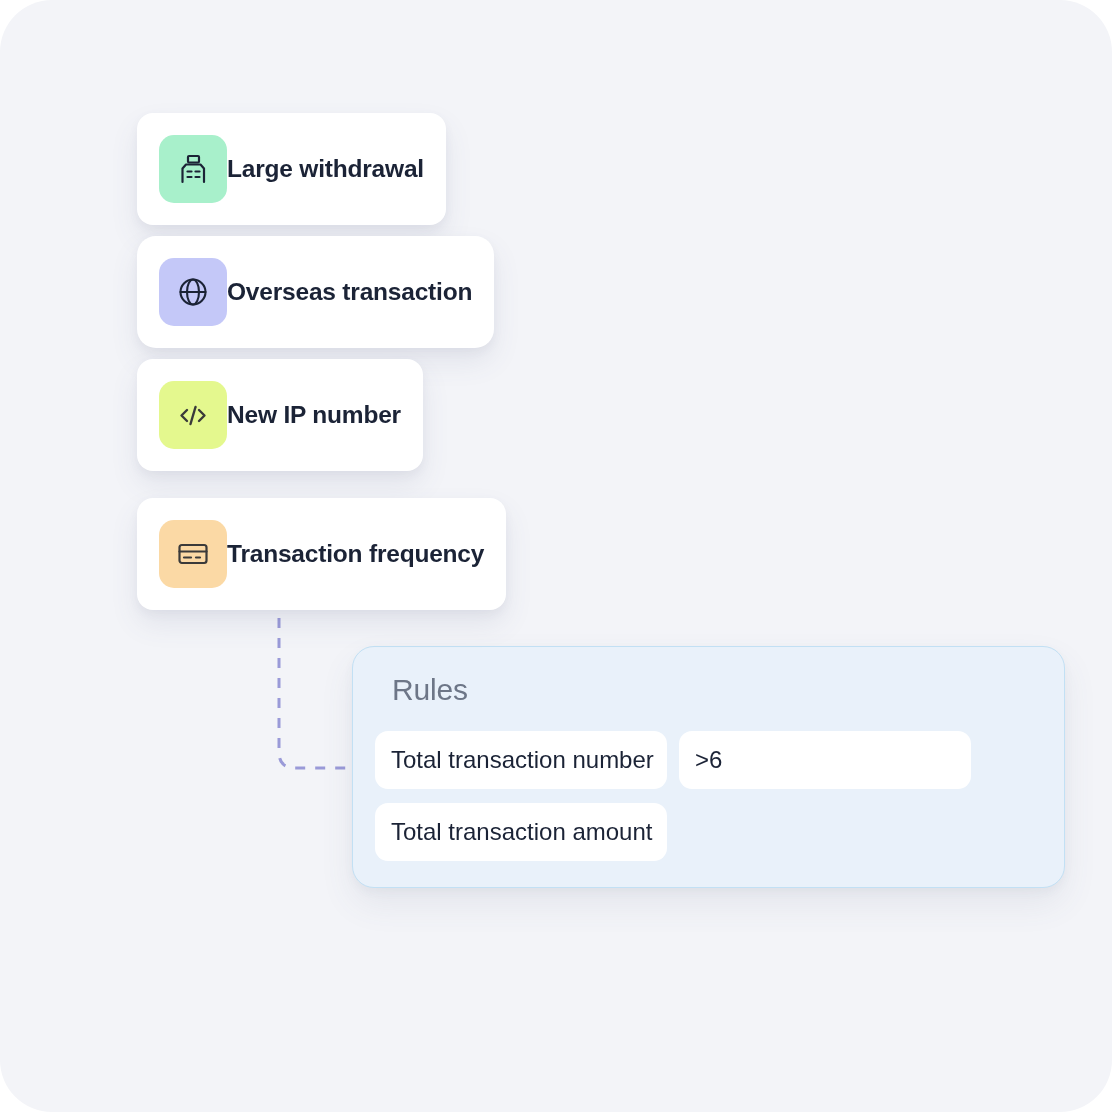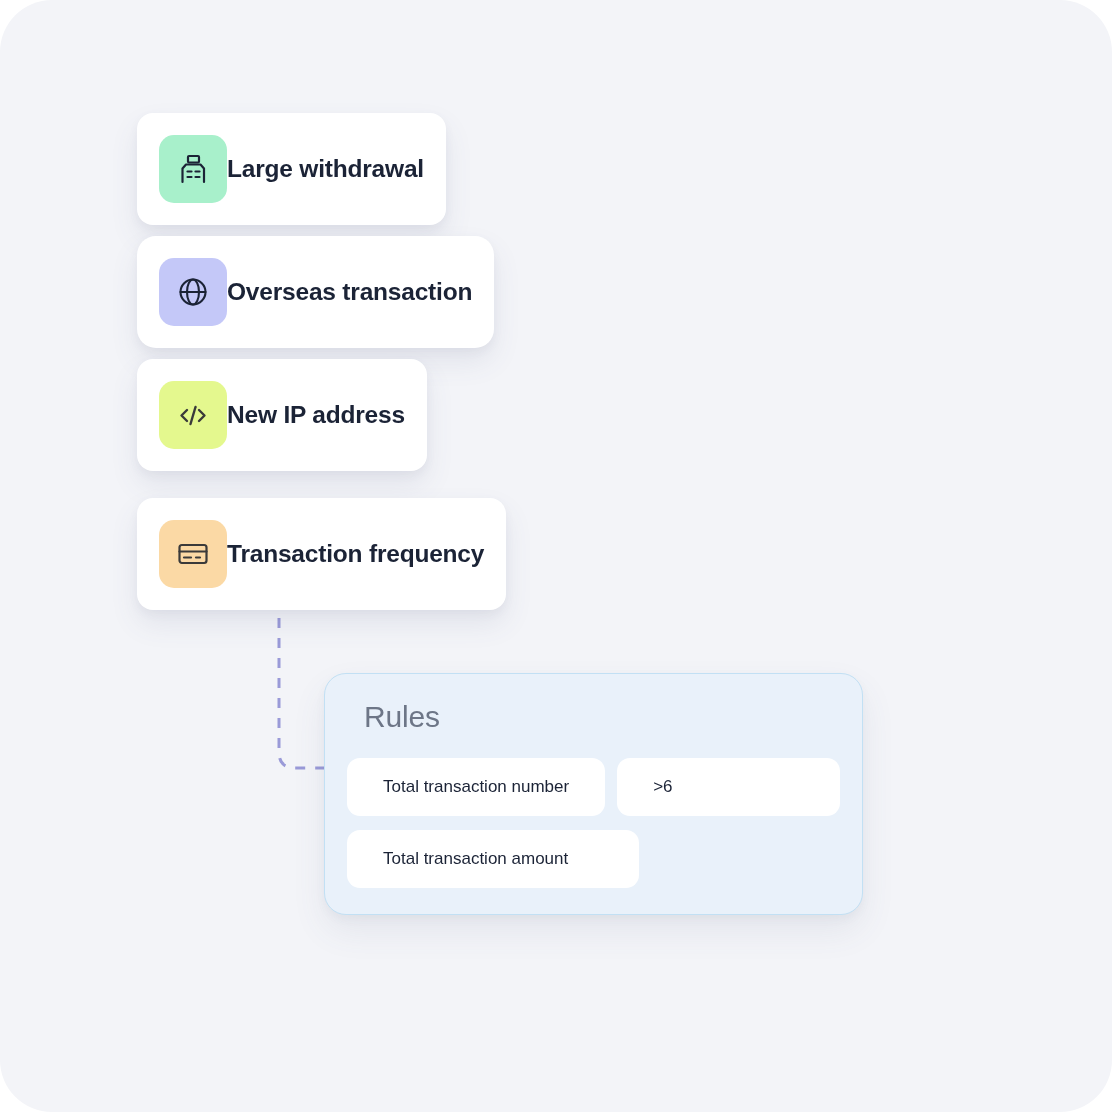--- a/index.html
+++ b/index.html
@@ -160,7 +160,7 @@
         <line x1="20.5" y1="10" x2="15.5" y2="27"></line>
       </svg>
     </div>
-    <div class="card-label">New IP address</div>
+    <div class="card-label">New IP number</div>
   </div>
 
   <div class="card" id="card-3">

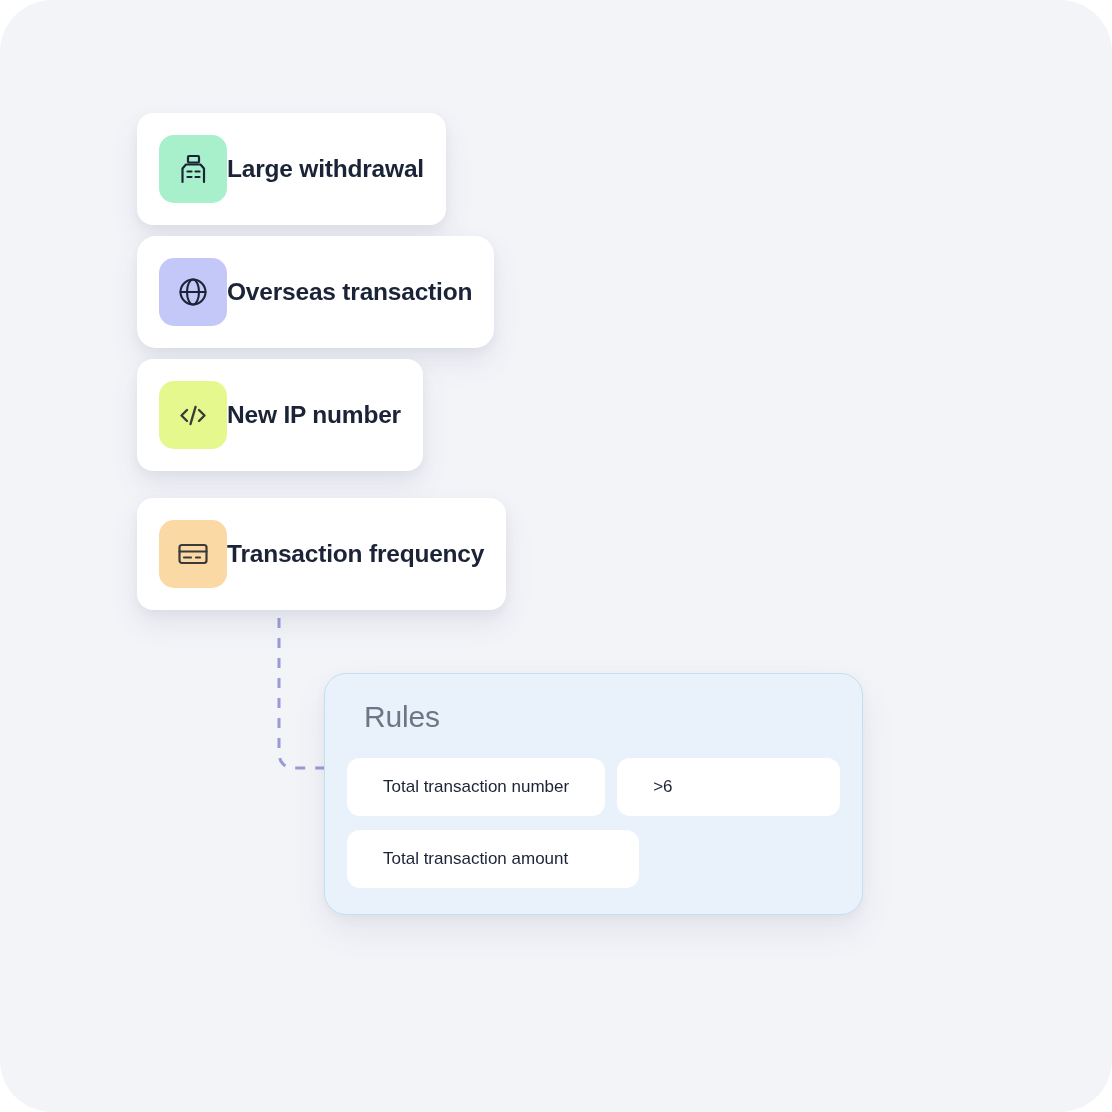--- a/index.html
+++ b/index.html
@@ -74,9 +74,9 @@
   
   #rules-panel {
     position: absolute;
-    left: 324px;
+    left: 352px;
     top: 646px;
-    width: 539px;
+    width: 713px;
     background: #e9f1fa;
     border: 1.5px solid #c2e0f4;
     border-radius: 22px;
@@ -84,7 +84,6 @@
     box-shadow: 0 16px 34px rgba(80, 92, 125, 0.09),
                 0 4px 10px rgba(80, 92, 125, 0.05);
     z-index: 2;
-    margin-top: 27px;
   }
 
   #rules-title {

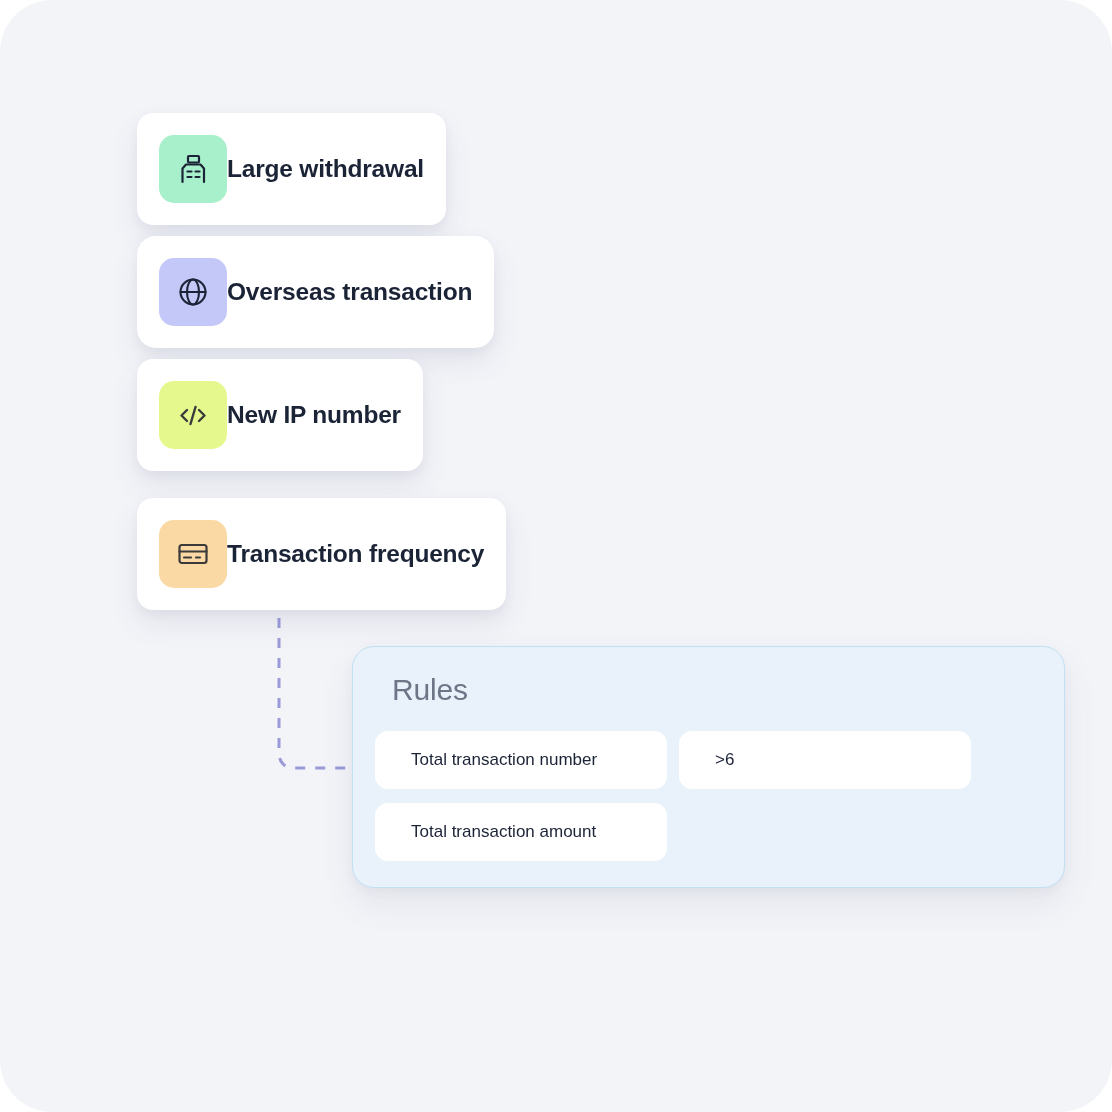--- a/index.html
+++ b/index.html
@@ -108,8 +108,8 @@
     height: 58px;
     display: flex;
     align-items: center;
-    padding: 0 36px;
-    font-size: 17px;
+    padding: 0 16px;
+    font-size: 24px;
     color: #1b2336;
     white-space: nowrap;
   }

